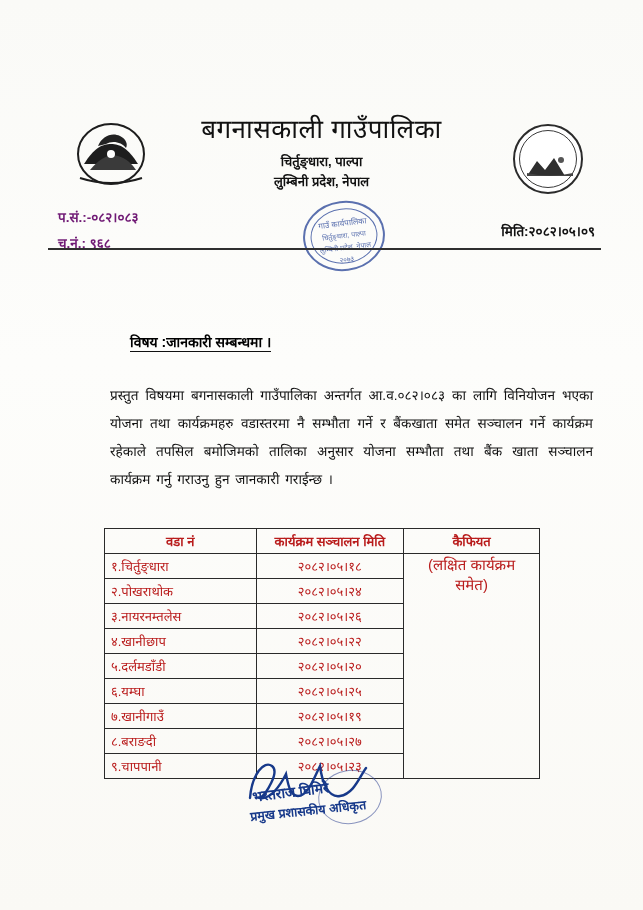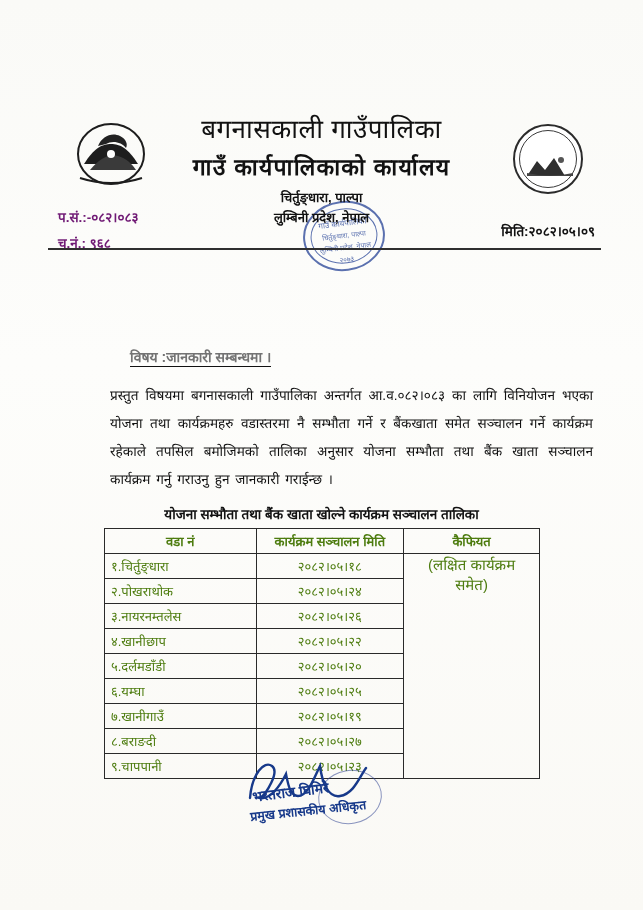--- a/index.html
+++ b/index.html
@@ -292,7 +292,6 @@
 
   <div class="header">
     <p class="org-name">बगनासकाली गाउँपालिका</p>
-    <p class="org-office">गाउँ कार्यपालिकाको कार्यालय</p>
     <p class="org-place">चिर्तुङ्धारा, पाल्पा</p>
     <p class="org-province">लुम्बिनी प्रदेश, नेपाल</p>
   </div>

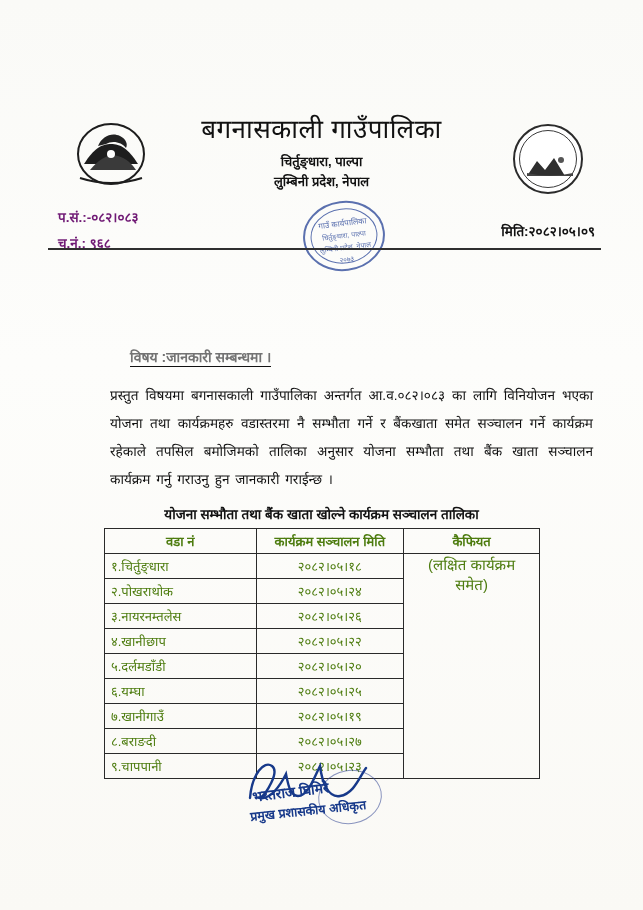--- a/index.html
+++ b/index.html
@@ -155,8 +155,7 @@
     top: 332px;
     font-size: 14px;
     font-weight: 700;
-    color: #737373;
-    margin-top: 15px;
+    color: #000000;
   }
   .subject u { text-decoration: none; border-bottom: 1px solid #111; padding-bottom: 1px;}
 

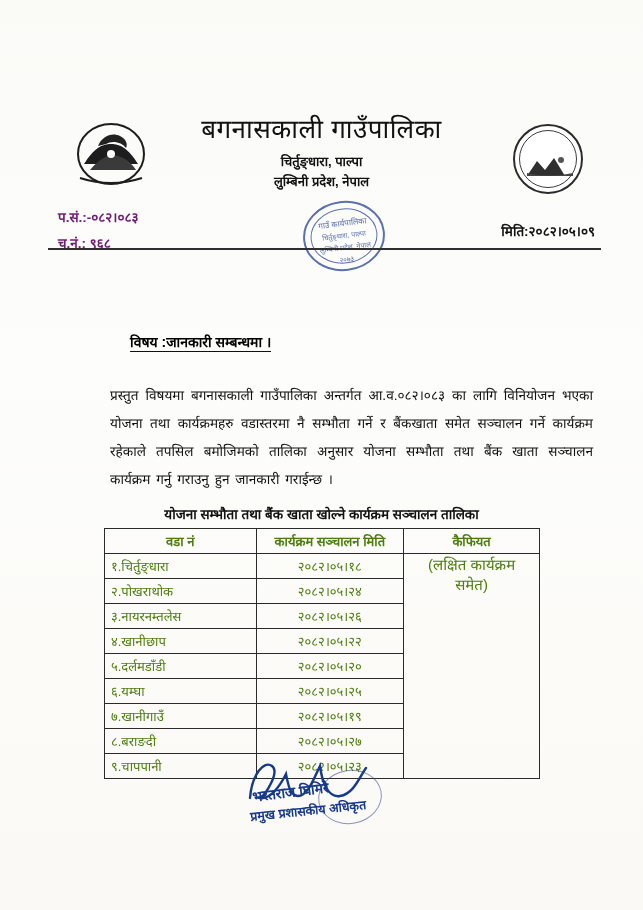--- a/index.html
+++ b/index.html
@@ -311,7 +311,6 @@
 
   <div class="body-text">प्रस्तुत विषयमा बगनासकाली गाउँपालिका अन्तर्गत आ.व.०८२।०८३ का लागि विनियोजन भएका योजना तथा कार्यक्रमहरु वडास्तरमा नै सम्भौता गर्ने र बैंकखाता समेत सञ्चालन गर्ने कार्यक्रम रहेकाले तपसिल बमोजिमको तालिका अनुसार योजना सम्भौता तथा बैंक खाता सञ्चालन कार्यक्रम गर्नु गराउनु हुन जानकारी गराईन्छ ।</div>
 
-  <div class="table-title">योजना सम्भौता तथा बैंक खाता खोल्ने कार्यक्रम सञ्चालन तालिका</div>
 
   <table class="sched">
     <thead>

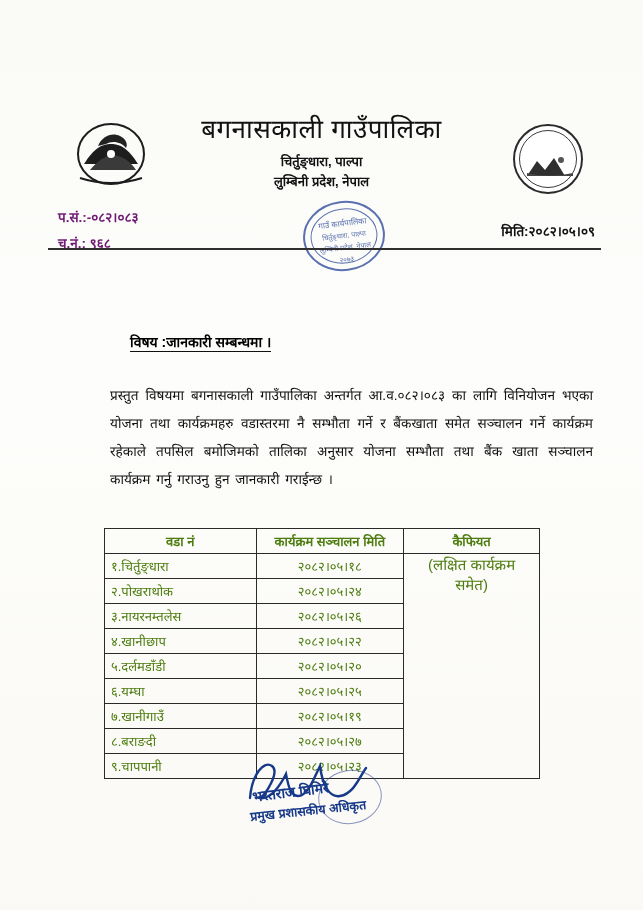--- a/index.html
+++ b/index.html
@@ -191,7 +191,7 @@
     width: 436px;
     border-collapse: collapse;
     font-size: 13px;
-    color: #4d7c0f;
+    color: #b91c1c;
   }
   table.sched th, table.sched td {
     border: 1px solid #2a2a2a;

